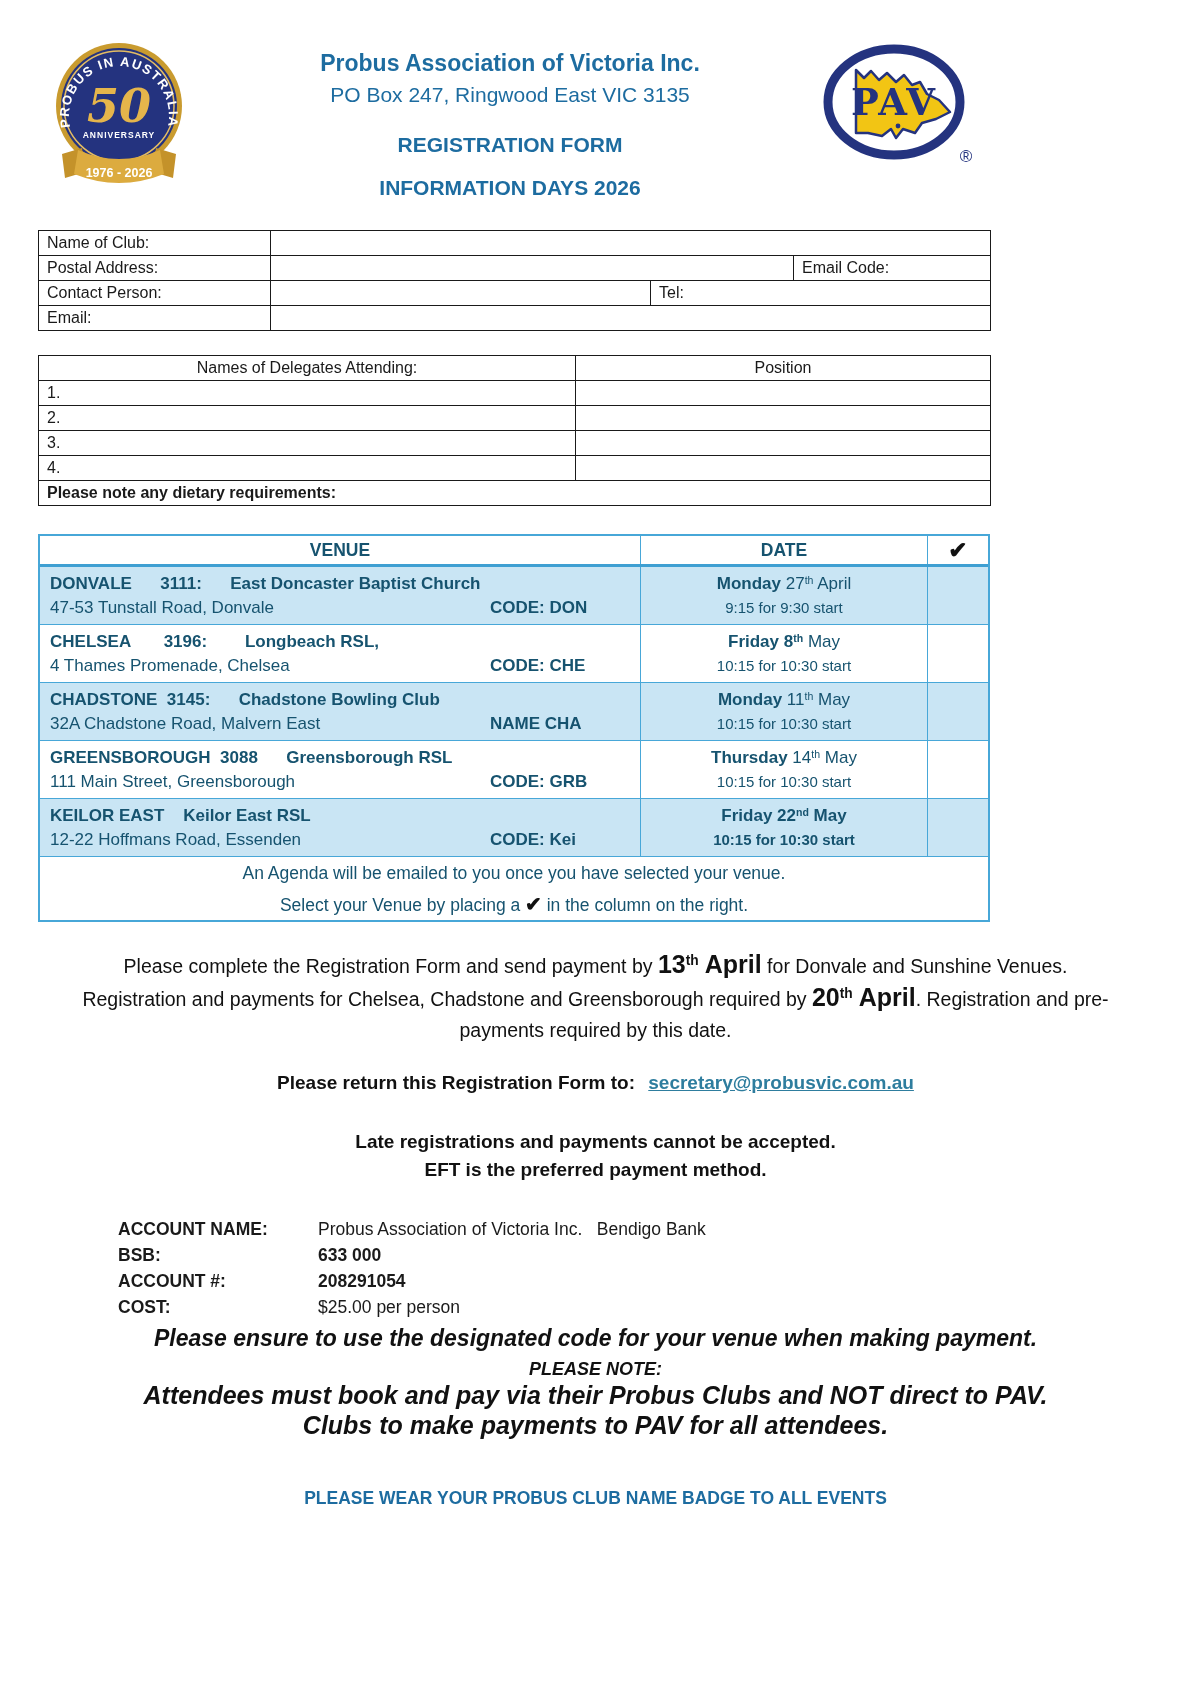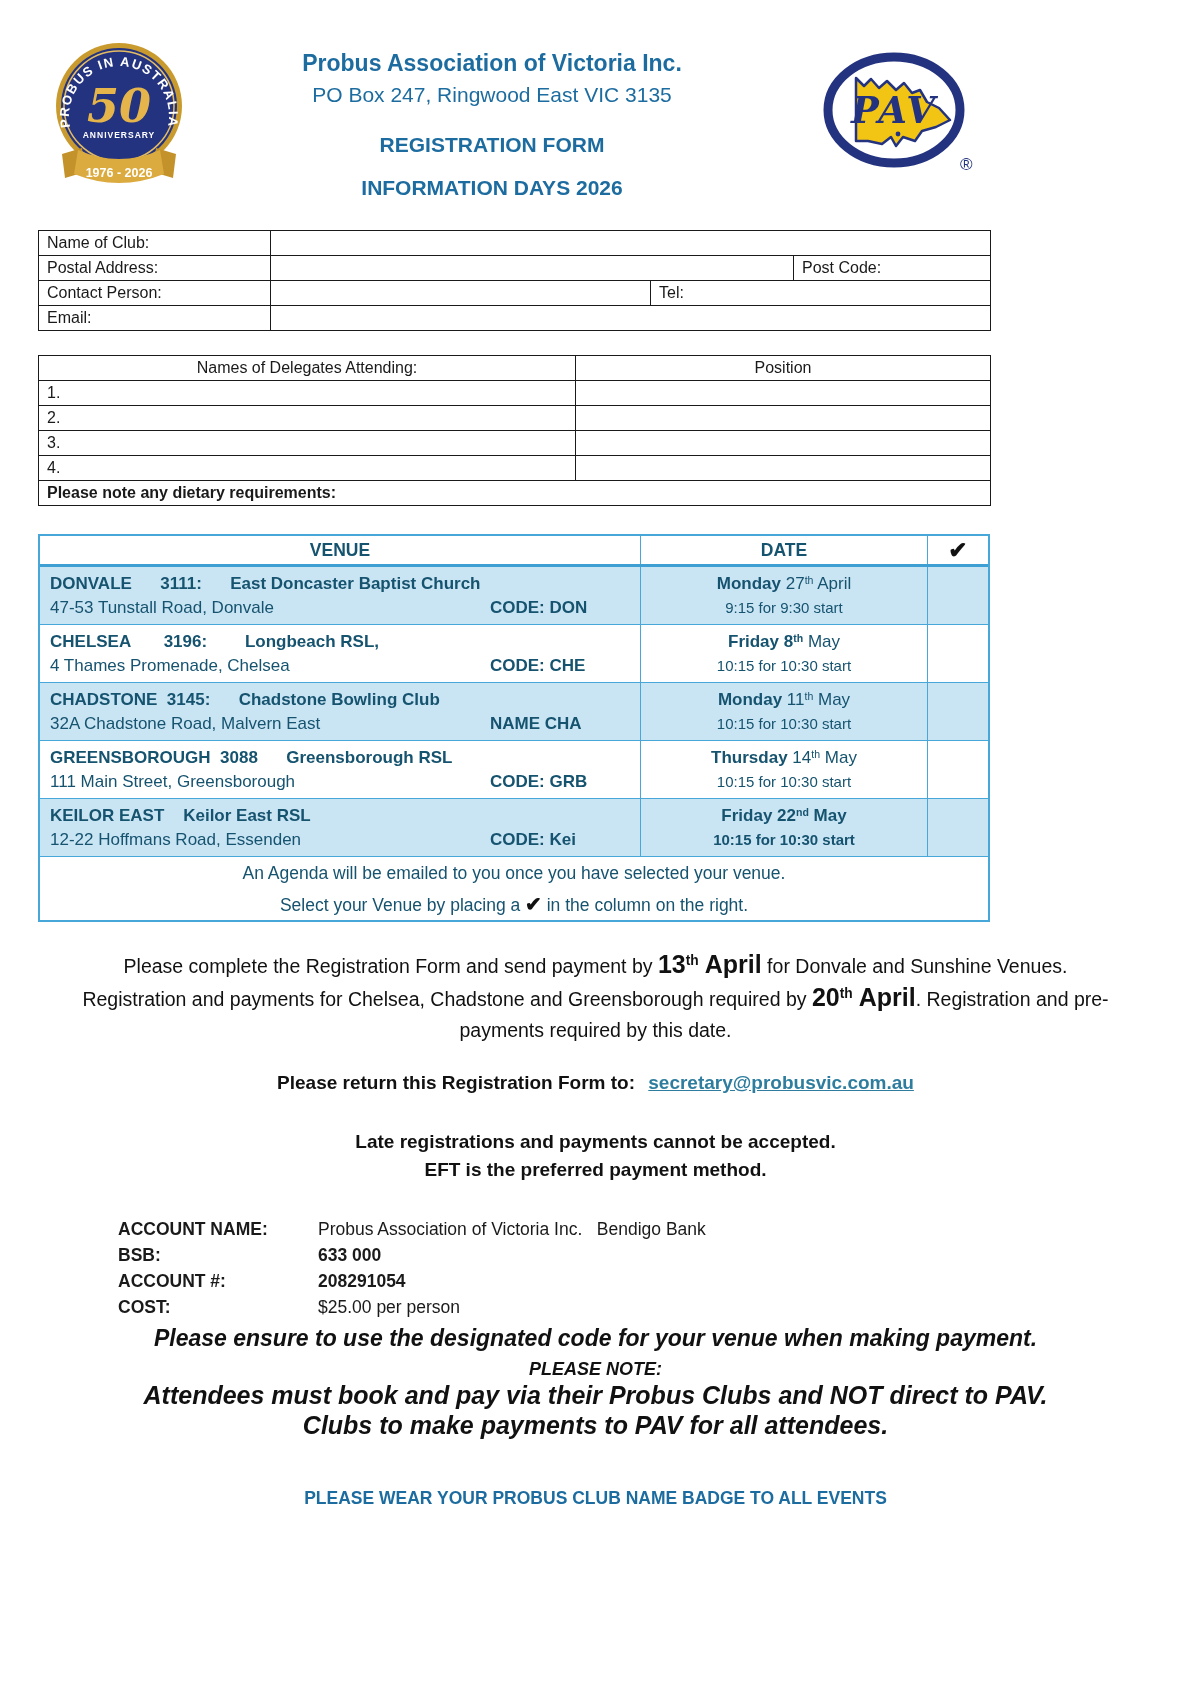--- a/index.html
+++ b/index.html
@@ -10,7 +10,7 @@
   .header { position: relative; height: 204px; }
   .anniv-logo { position: absolute; left: 52px; top: 38px; }
   .pav-logo { position: absolute; left: 818px; top: 48px; font-style: italic; }
-  .header-center { position: absolute; left: 172px; top: 50px; width: 640px; text-align: center; color: #1d6ca0; }
+  .header-center { position: absolute; left: 190px; top: 50px; width: 640px; text-align: center; color: #1d6ca0; }
   .org-name { font-size: 23px; font-weight: bold; }
   .po-box { font-size: 21px; margin-top: 6px; }
   .form-title { font-size: 21px; font-weight: bold; margin-top: 26px; }

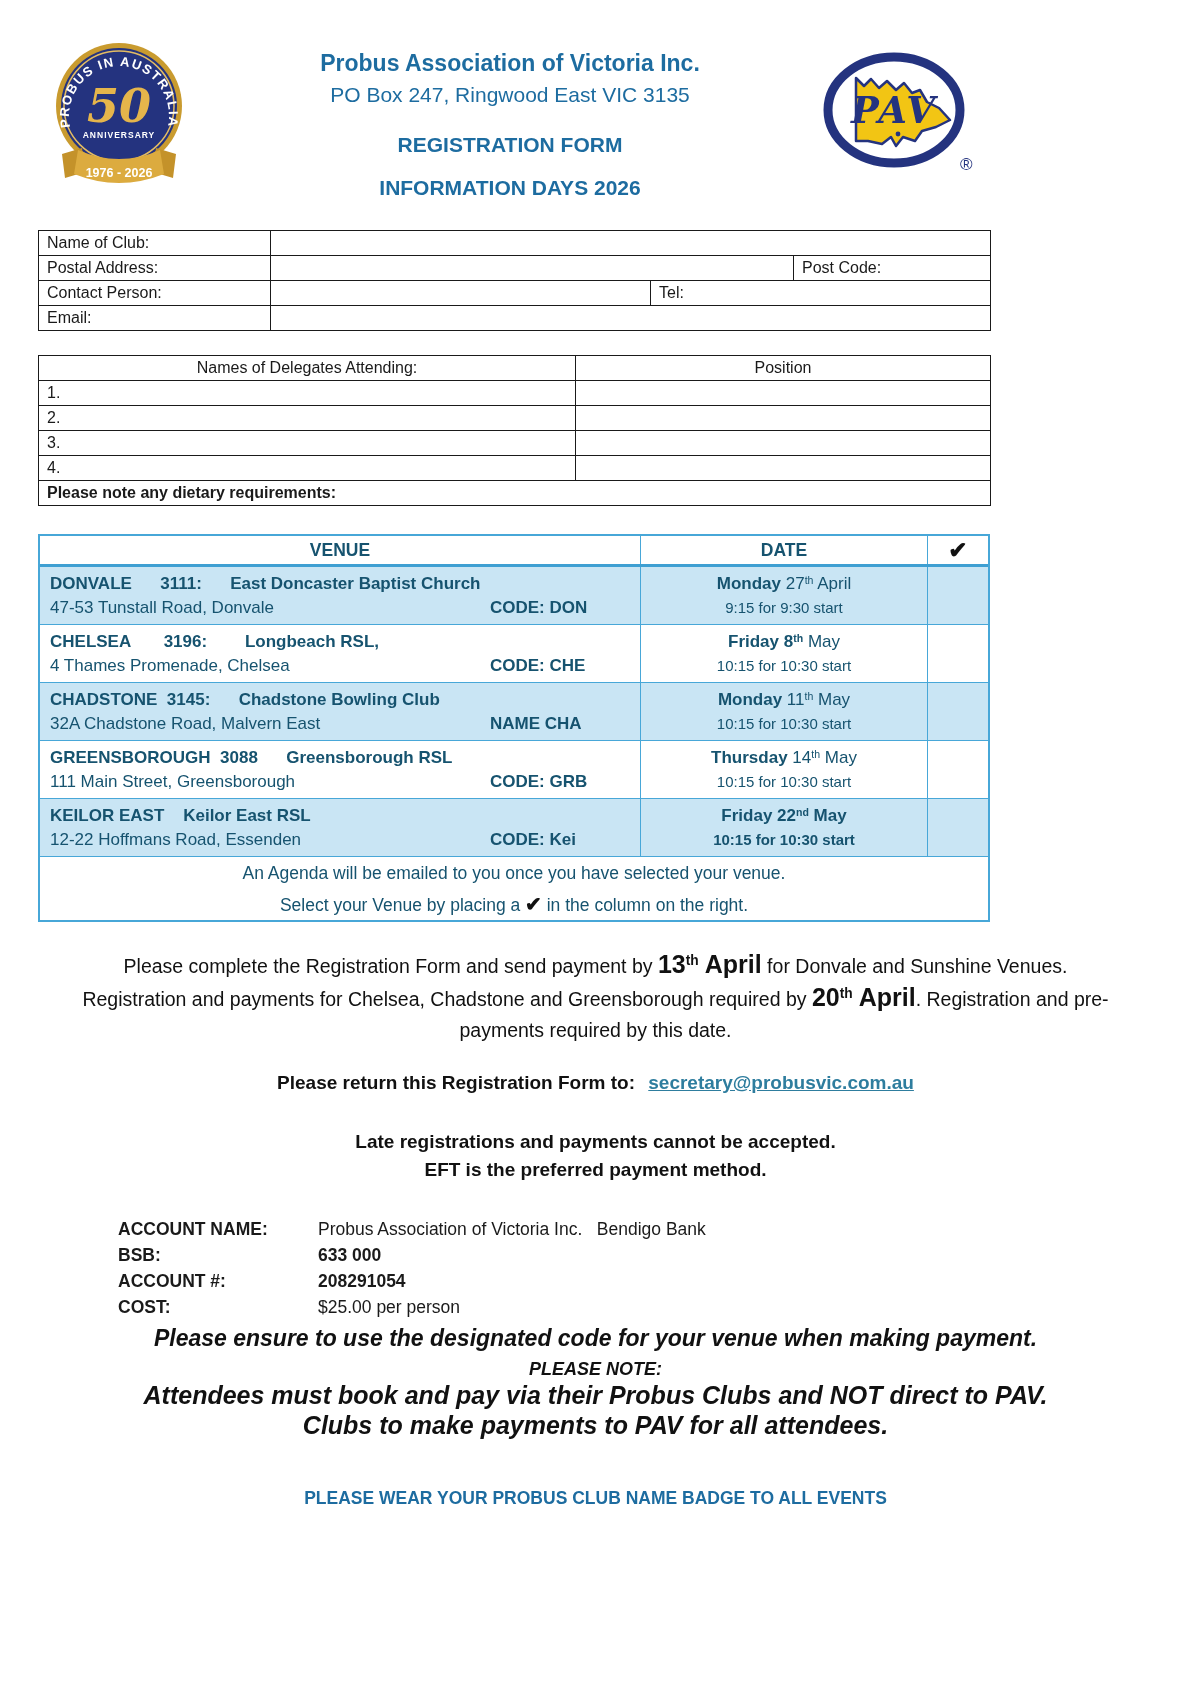--- a/index.html
+++ b/index.html
@@ -9,7 +9,7 @@
   
   .header { position: relative; height: 204px; }
   .anniv-logo { position: absolute; left: 52px; top: 38px; }
-  .pav-logo { position: absolute; left: 818px; top: 48px; font-style: italic; }
+  .pav-logo { position: absolute; left: 818px; top: 40px; }
   .header-center { position: absolute; left: 190px; top: 50px; width: 640px; text-align: center; color: #1d6ca0; }
   .org-name { font-size: 23px; font-weight: bold; }
   .po-box { font-size: 21px; margin-top: 6px; }

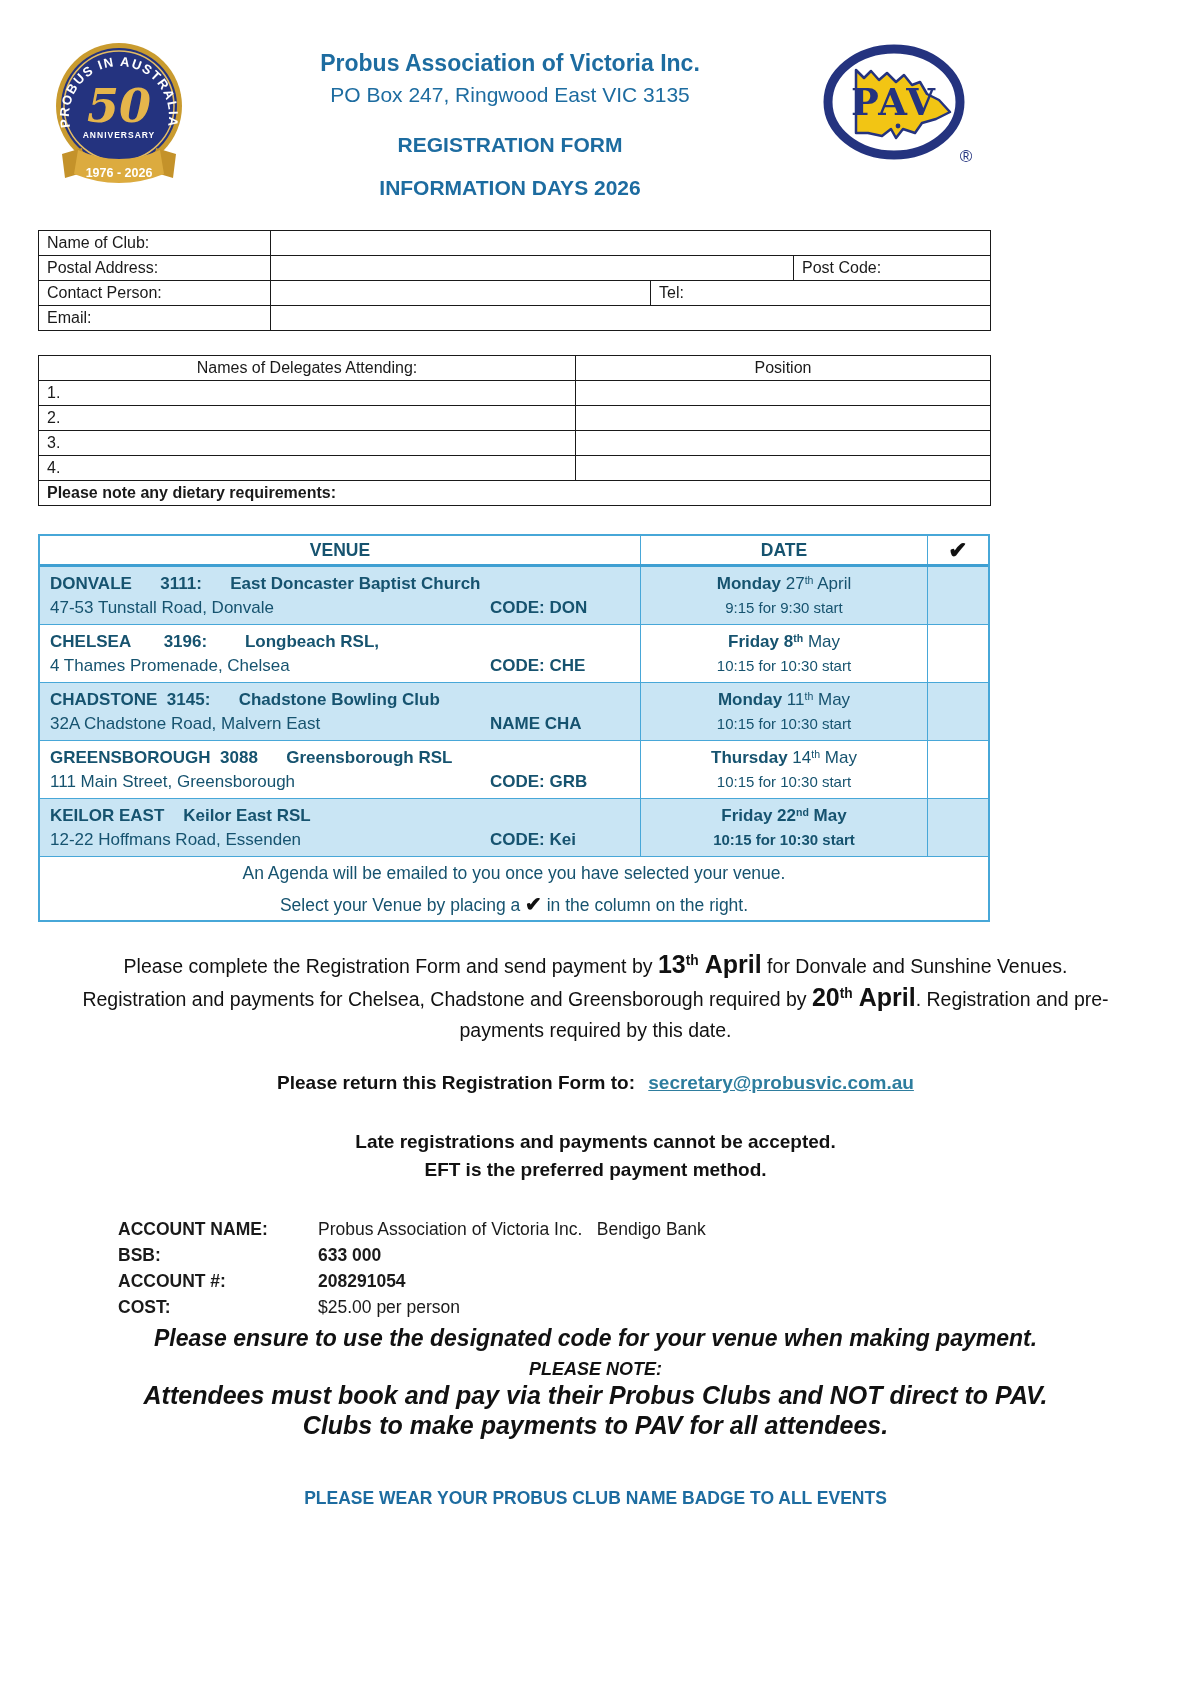--- a/index.html
+++ b/index.html
@@ -130,7 +130,7 @@
     <tr>
       <td>Postal Address:</td>
       <td colspan="2" class="writable"></td>
-      <td class="writable"><span>Post Code:</span></td>
+      <td class="writable"><span>Email Code:</span></td>
     </tr>
     <tr>
       <td>Contact Person:</td>

